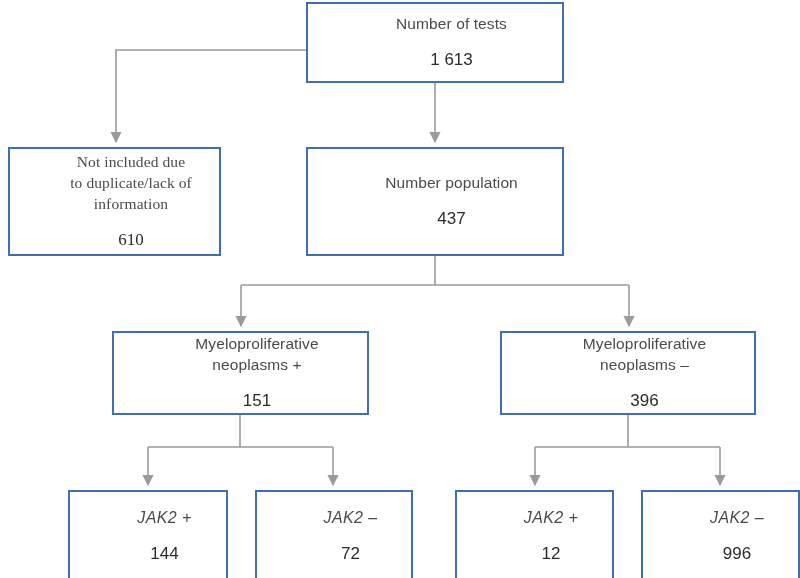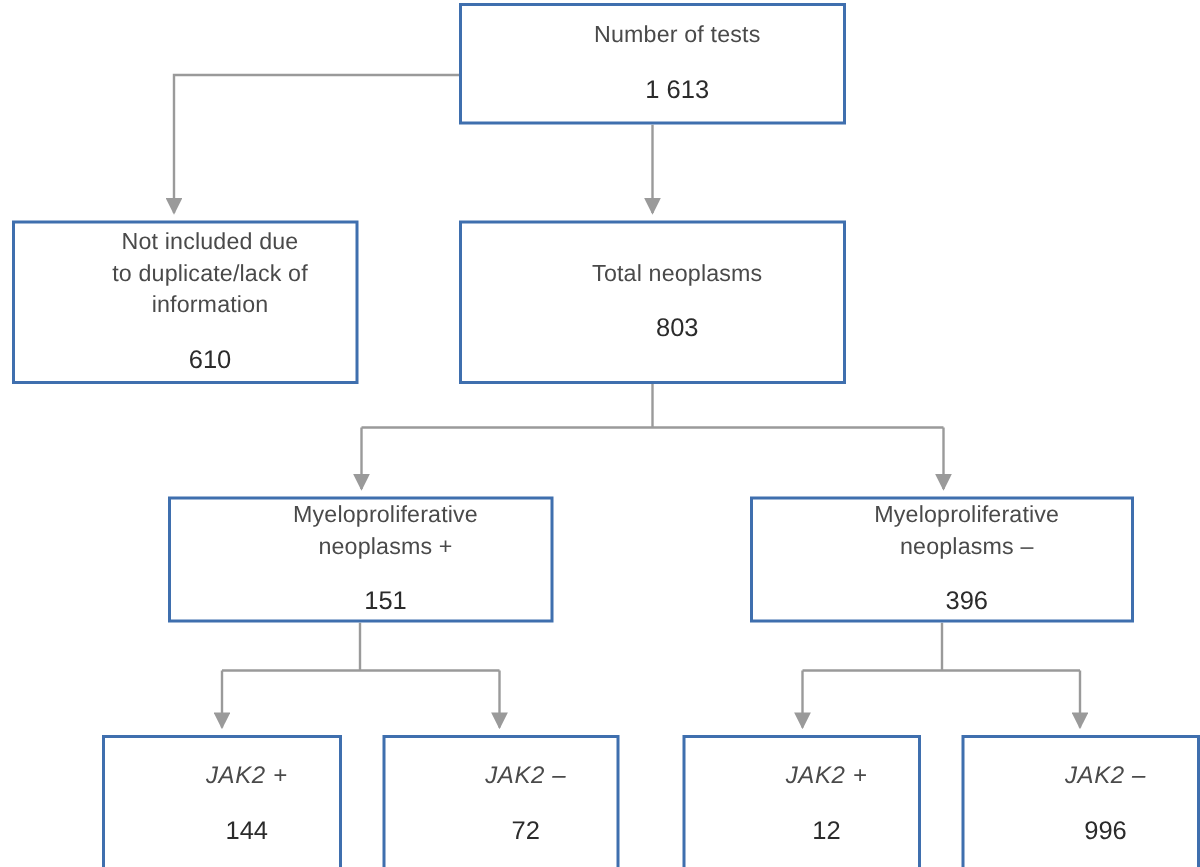--- a/index.html
+++ b/index.html
@@ -56,7 +56,7 @@
 
   
   #node-tests        { left: 306px; top: 2px;   width: 258px; height: 81px; }
-  #node-excluded     { left: 8px;   top: 147px; width: 231px; height: 109px; }
+  #node-excluded     { left: 8px;   top: 147px; width: 213px; height: 109px; font-family: Liberation Serif, serif; }
   #node-population   { left: 306px; top: 147px; width: 258px; height: 109px; }
   #node-mpn-pos      { left: 112px; top: 331px; width: 257px; height: 84px; }
   #node-mpn-neg      { left: 500px; top: 331px; width: 256px; height: 84px; }

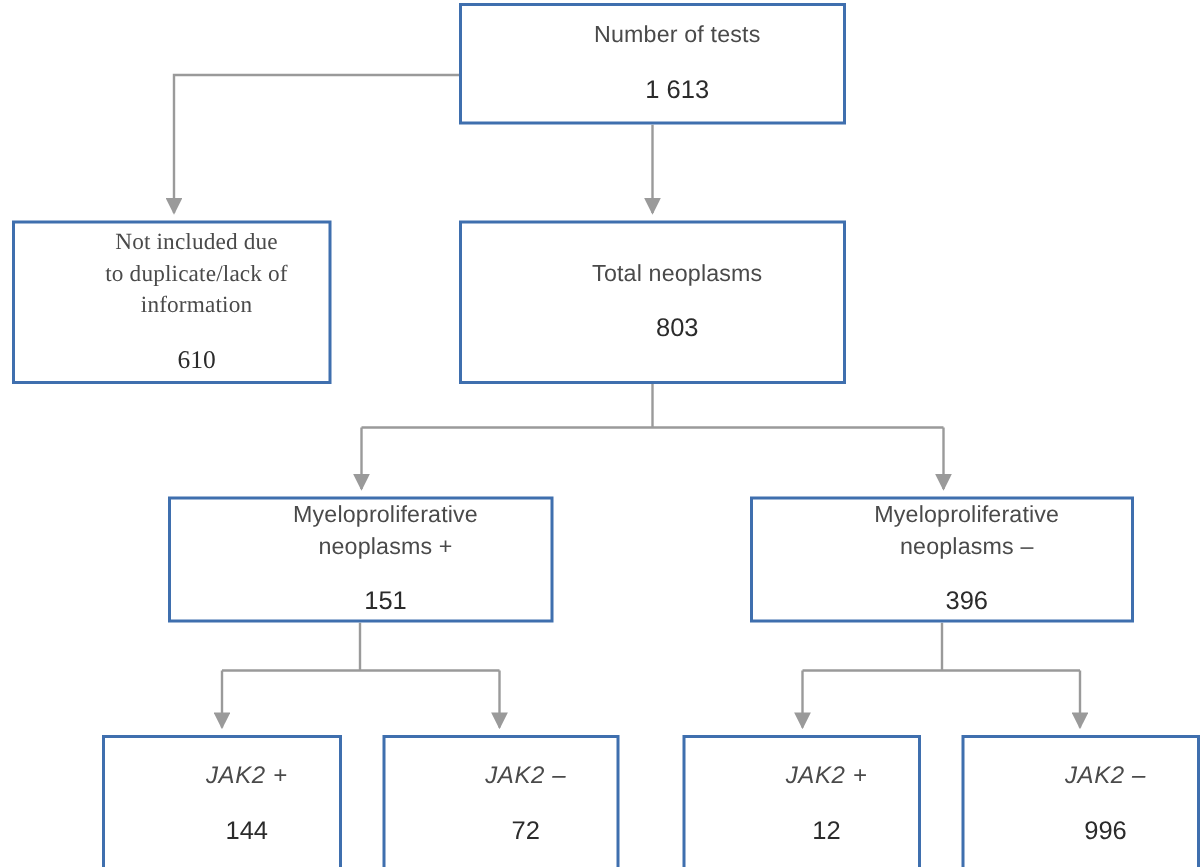--- a/index.html
+++ b/index.html
@@ -120,7 +120,7 @@
   </div>
 
   <div class="node" id="node-population">
-    <div class="node-label">Total neoplasms</div>
+    <div class="node-label">Number population</div>
     <div class="node-value">803</div>
   </div>
 

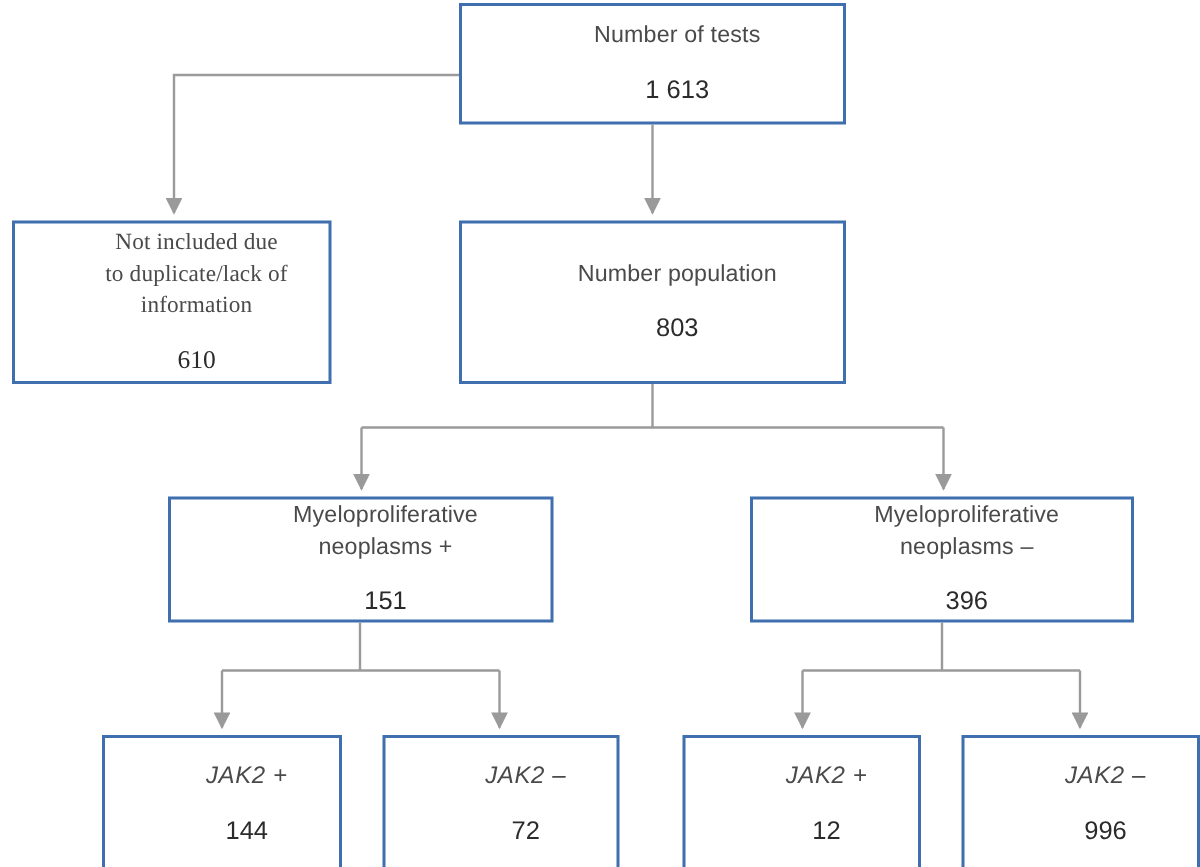--- a/index.html
+++ b/index.html
@@ -121,7 +121,7 @@
 
   <div class="node" id="node-population">
     <div class="node-label">Number population</div>
-    <div class="node-value">803</div>
+    <div class="node-value">437</div>
   </div>
 
   <div class="node" id="node-mpn-pos">

